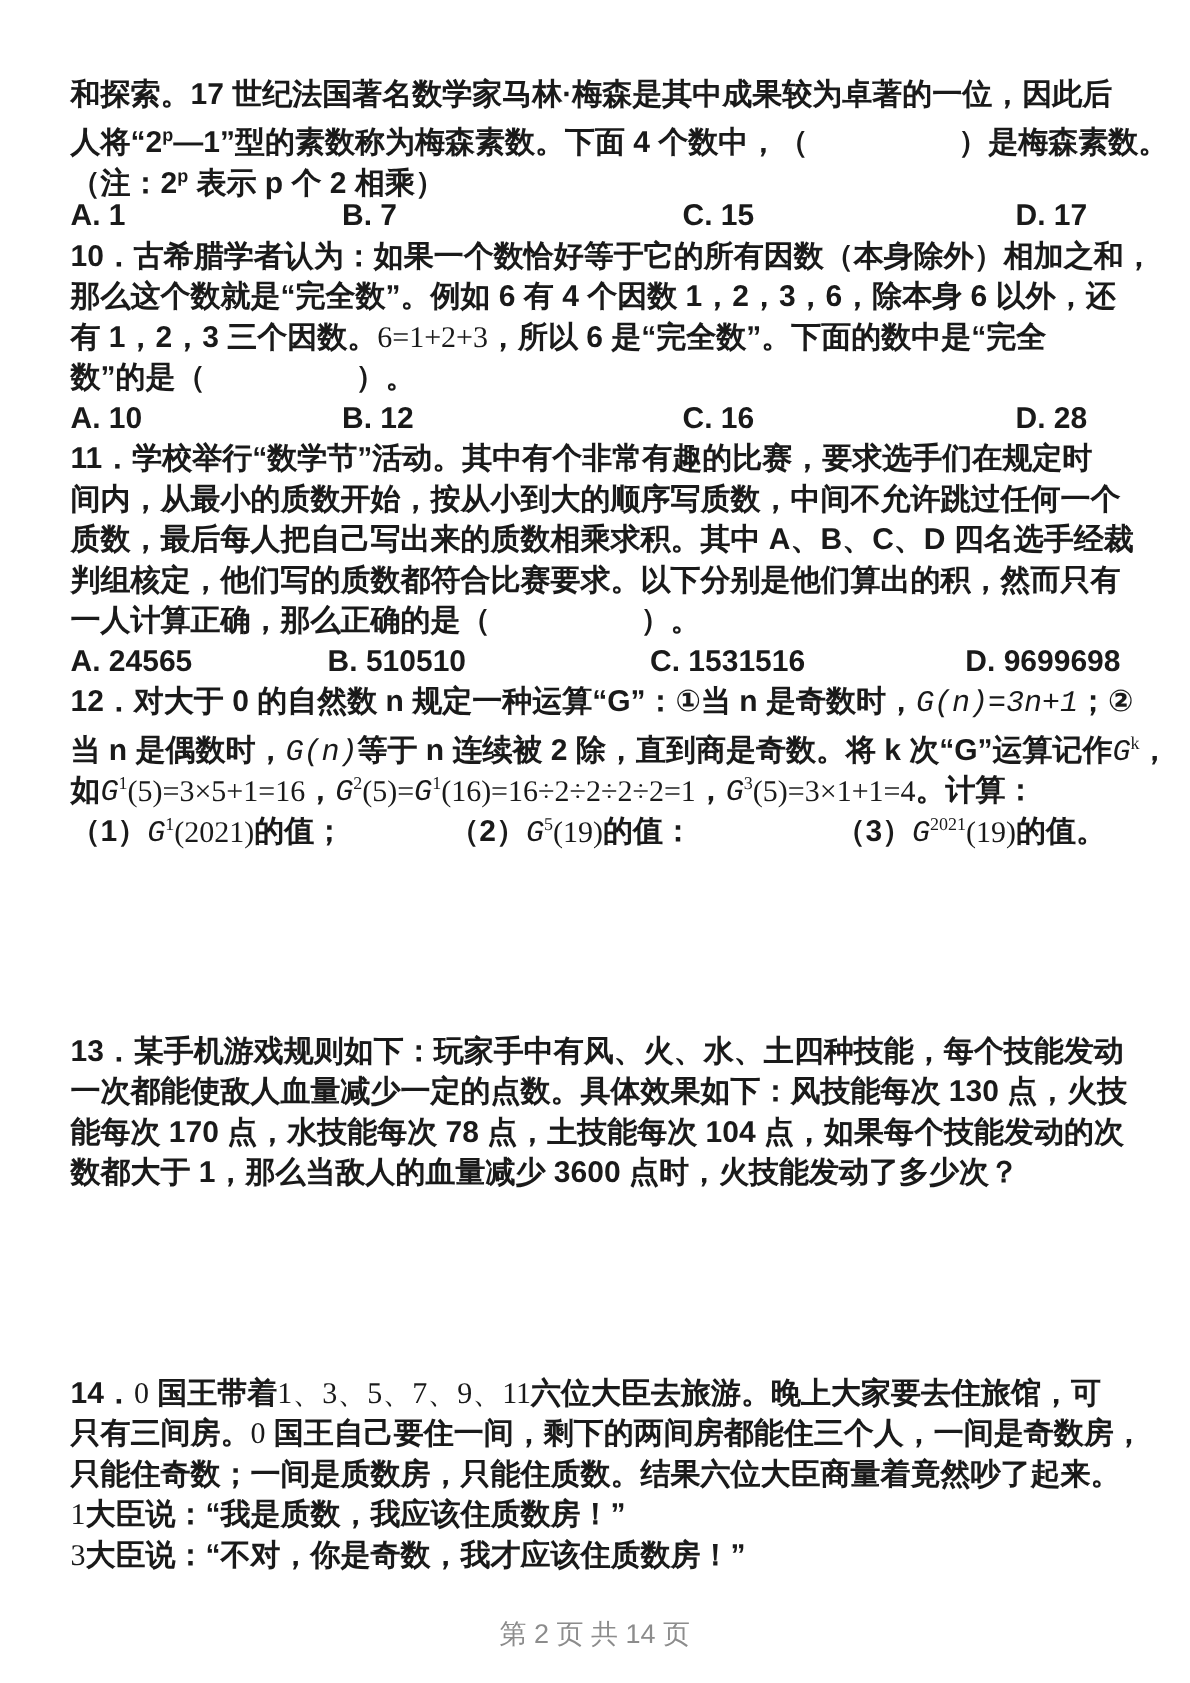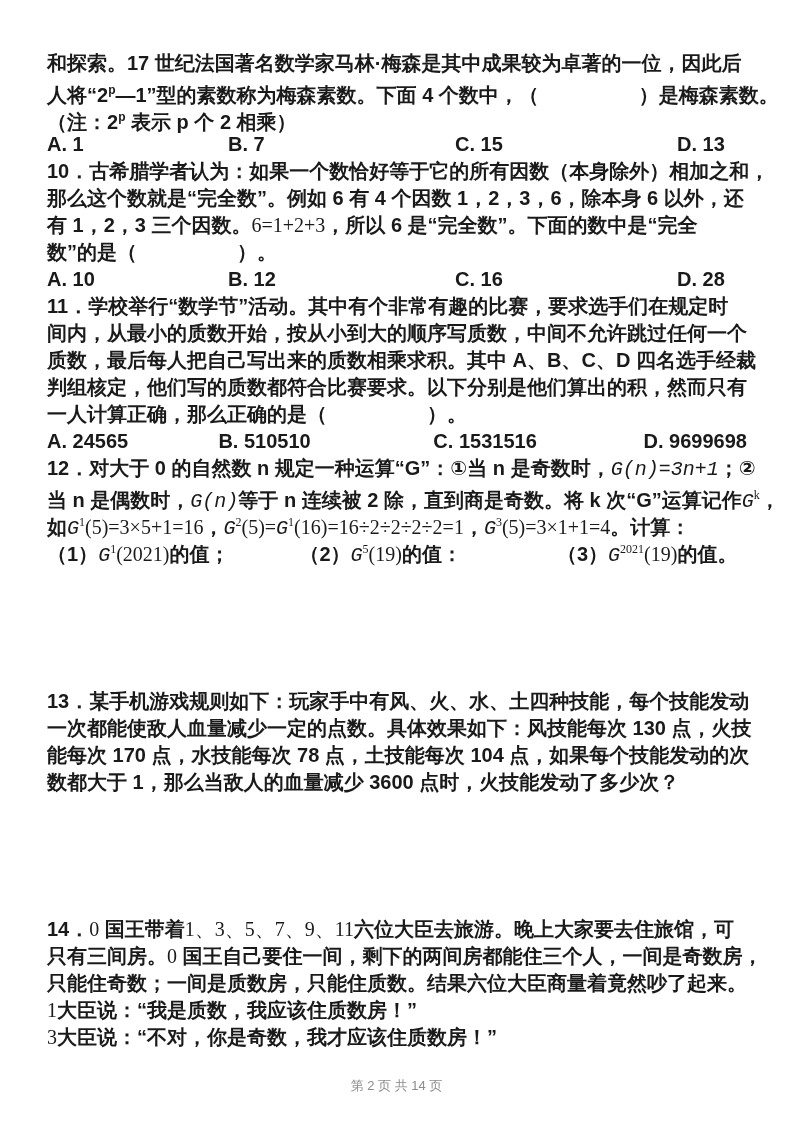--- a/index.html
+++ b/index.html
@@ -36,7 +36,7 @@
       <span class="o1">A. 1</span>
       <span class="o2">B. 7</span>
       <span class="o3">C. 15</span>
-      <span class="o4">D. 13</span>
+      <span class="o4">D. 17</span>
     </div>
 
     <div class="line">10．古希腊学者认为：如果一个数恰好等于它的所有因数（本身除外）相加之和，</div>

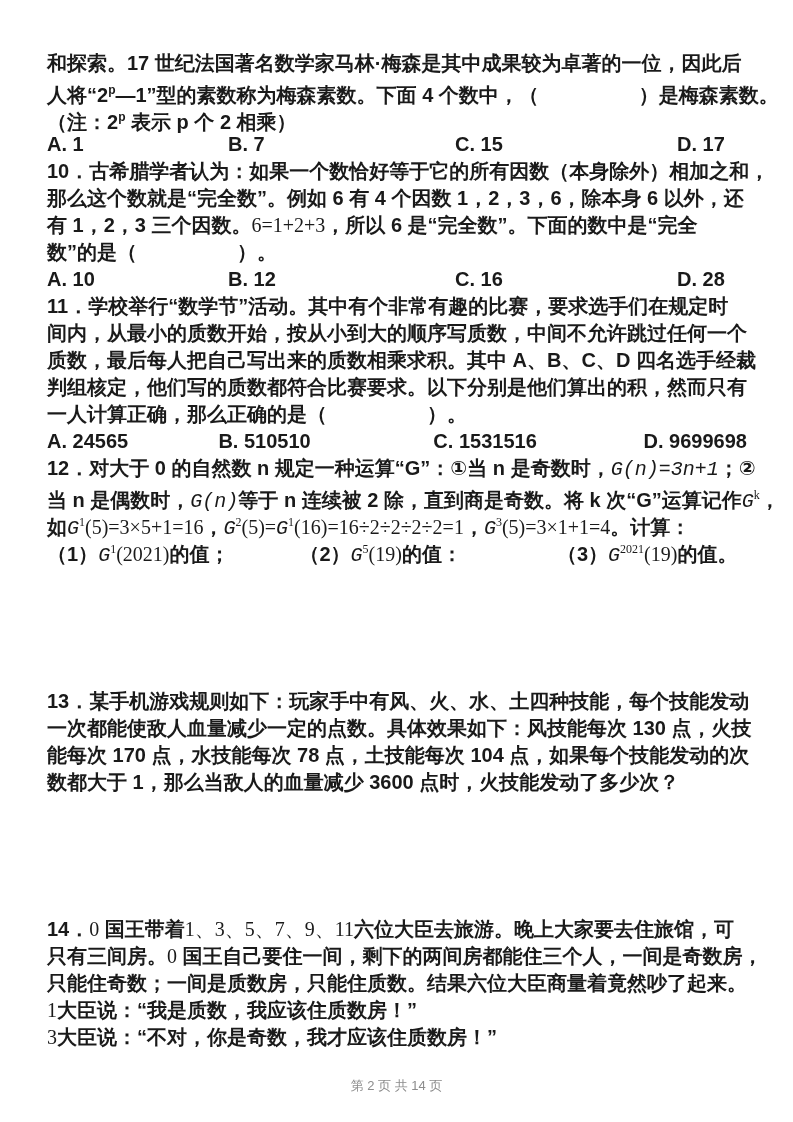--- a/index.html
+++ b/index.html
@@ -21,7 +21,7 @@
   .spacer-a{height:125px;}
   .spacer-b{height:120px;}
   .footer{position:absolute;left:0;top:1077px;width:793px;text-align:center;
-          font-size:13px;color:#8c8c8c;font-weight:400;}
+          font-size:18px;color:#8c8c8c;font-weight:400;}
 </style>
 </head>
 <body>

